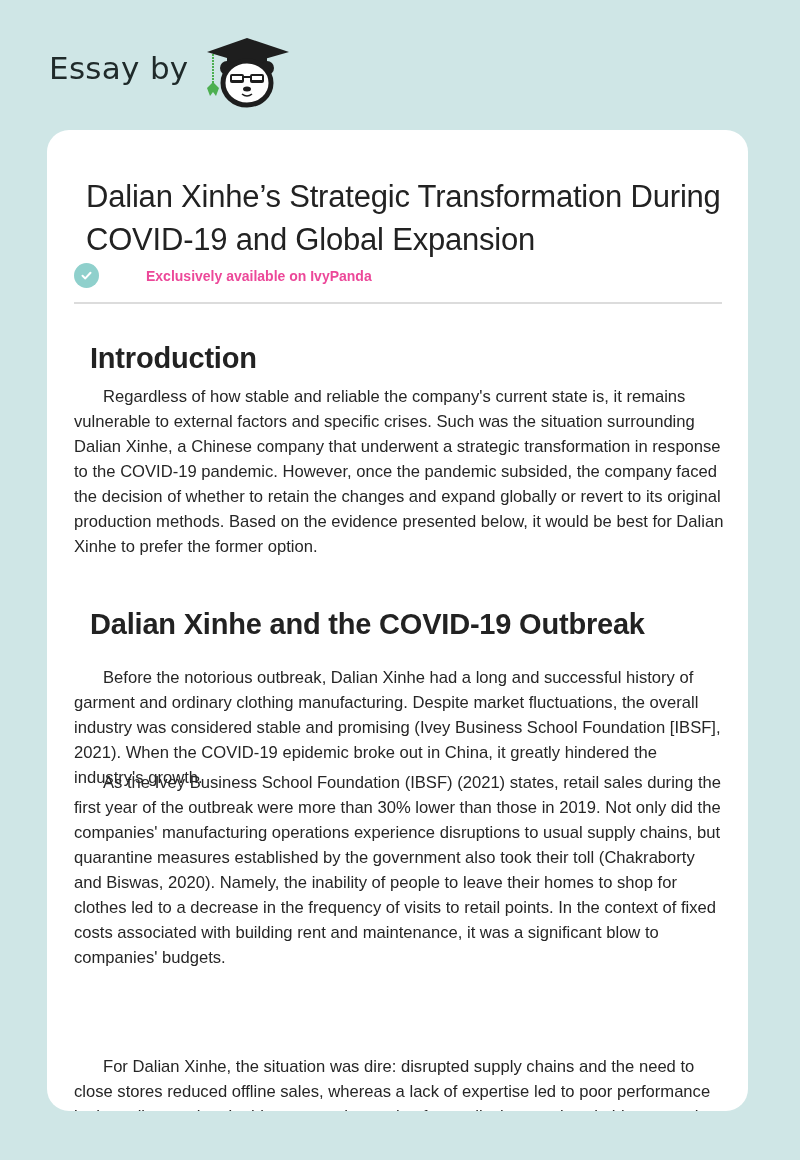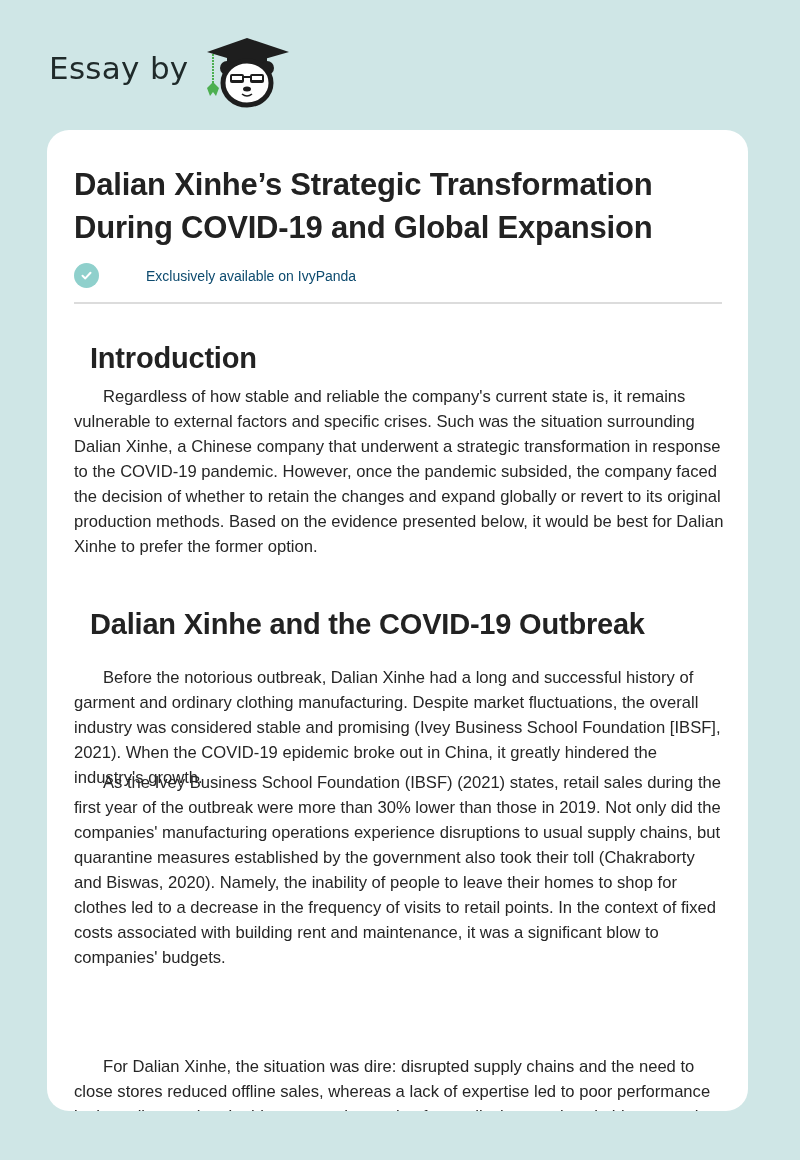--- a/index.html
+++ b/index.html
@@ -49,9 +49,9 @@
     }
     .inner { position: absolute; left: 27px; top: 0; width: 648px; }
     .title {
-      margin: 0;
+      margin: 12px;
       position: absolute; top: 33px; left: 0; width: 660px;
-      font-size: 31px; line-height: 43px; font-weight: bold; color: #222;
+      font-size: 31px; line-height: 43px; font-weight: normal; color: #222;
       letter-spacing: -0.2px;
     }
     .badge {

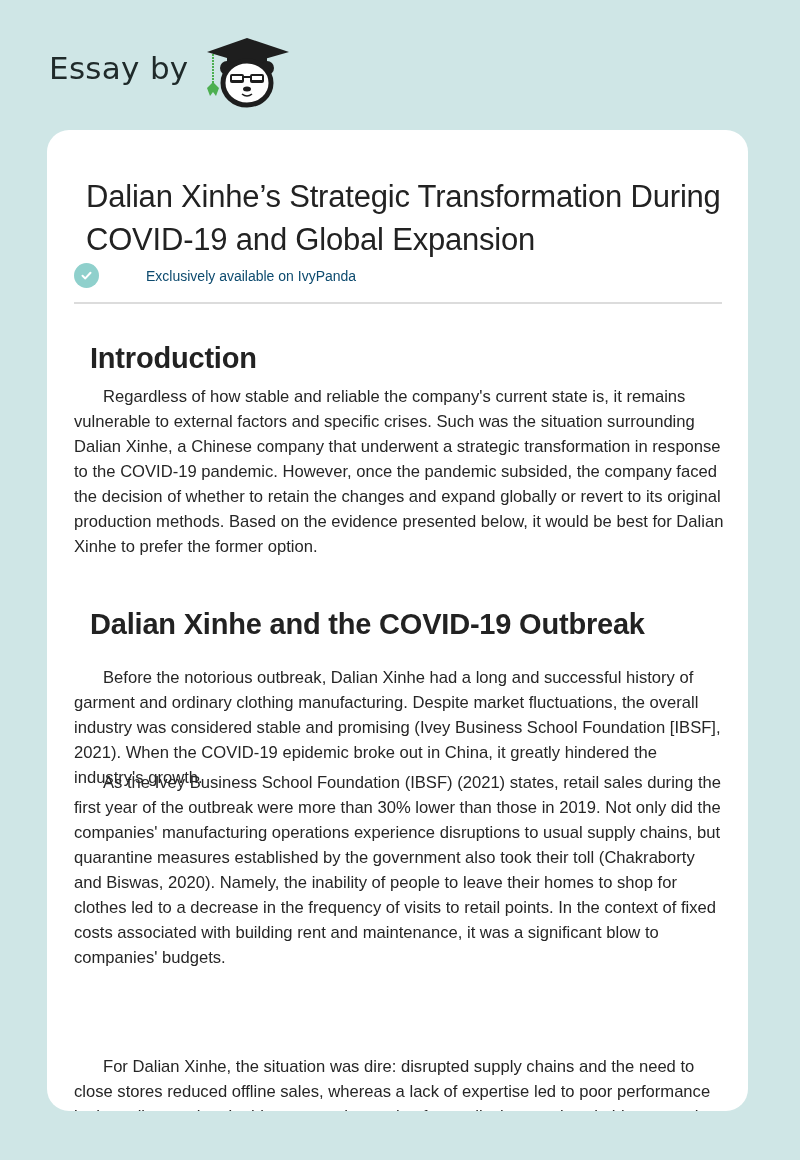--- a/index.html
+++ b/index.html
@@ -62,7 +62,7 @@
       width: 25px; height: 25px; border-radius: 50%;
       background: #8fd0cc; display: flex; align-items: center; justify-content: center;
     }
-    .badge-text { margin-left: 6px; font-size: 14px; font-weight: normal; color: #0c4a6e; padding-left: 41px; }
+    .badge-text { margin-left: 6px; font-size: 14px; font-weight: bold; color: #ec4899; padding-left: 41px; }
     .divider {
       position: absolute; top: 172px; left: 0; width: 648px; height: 2px; background: #dcdcdc;
     }

